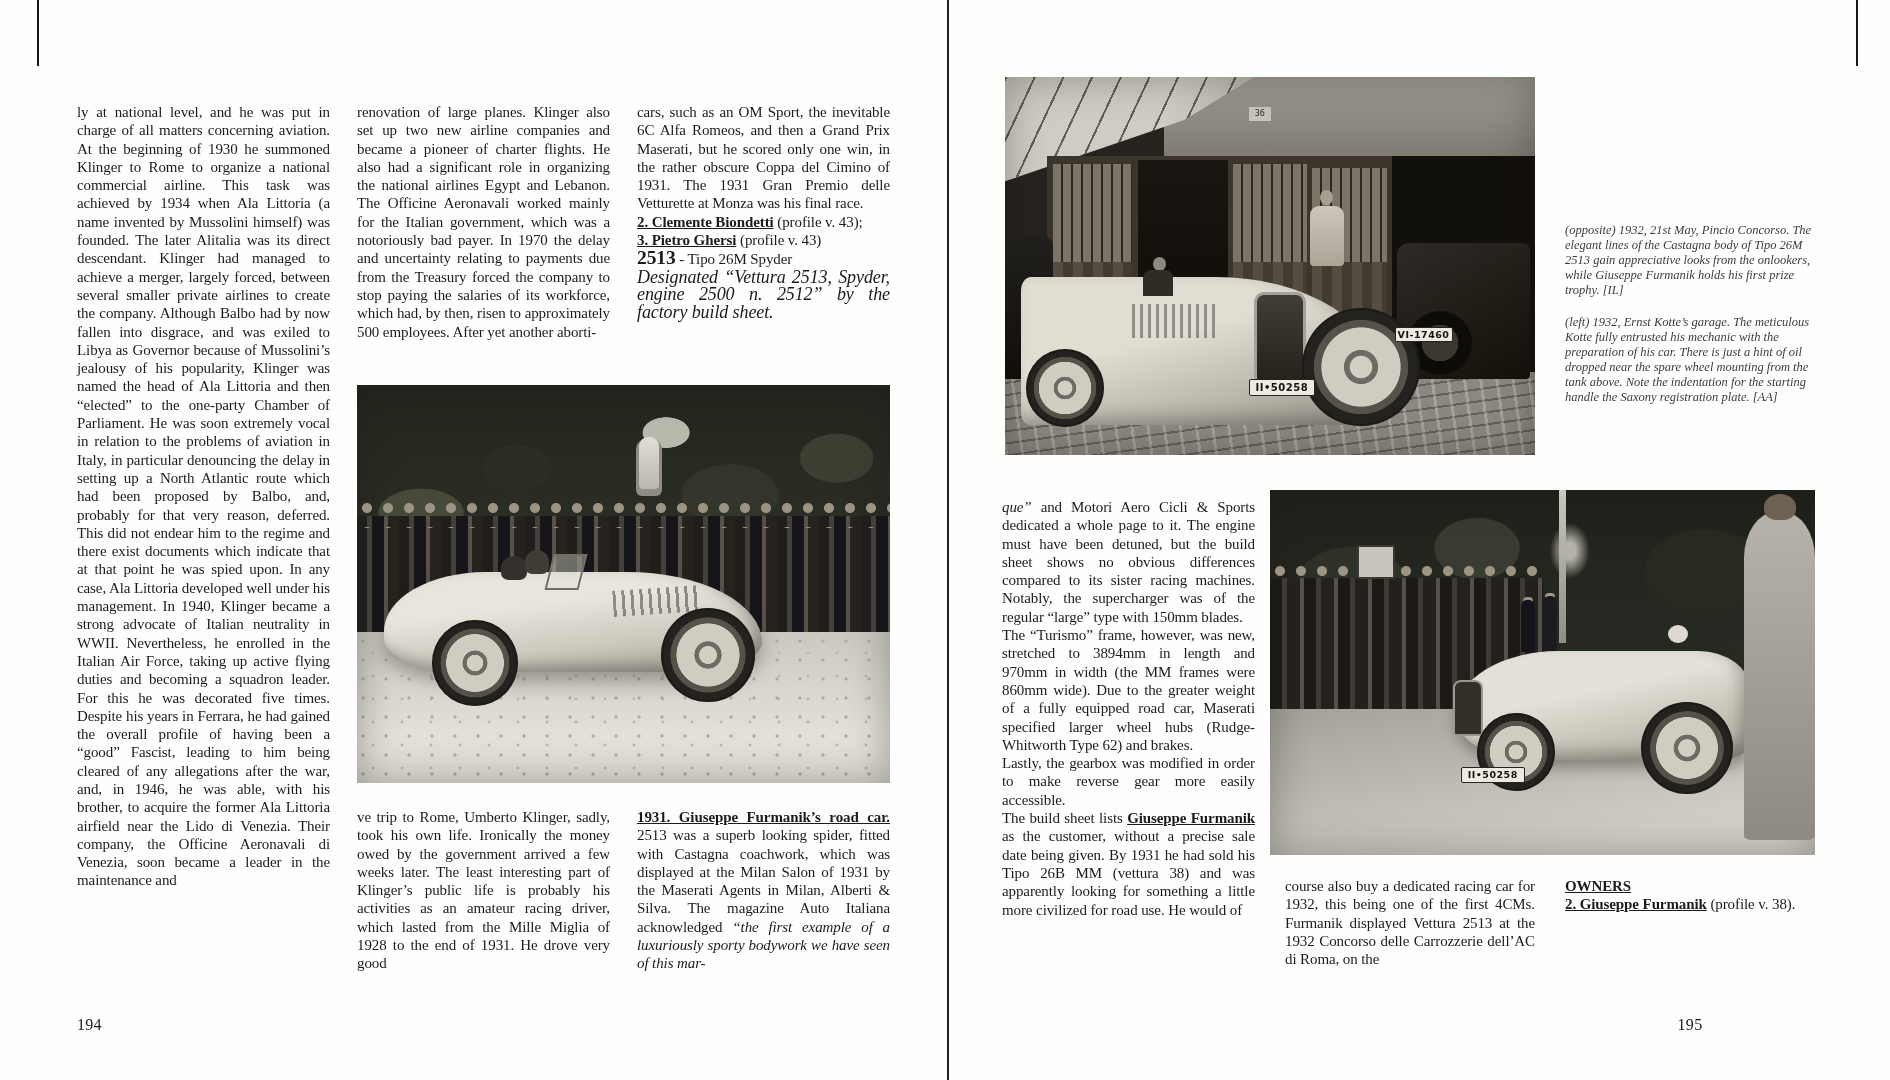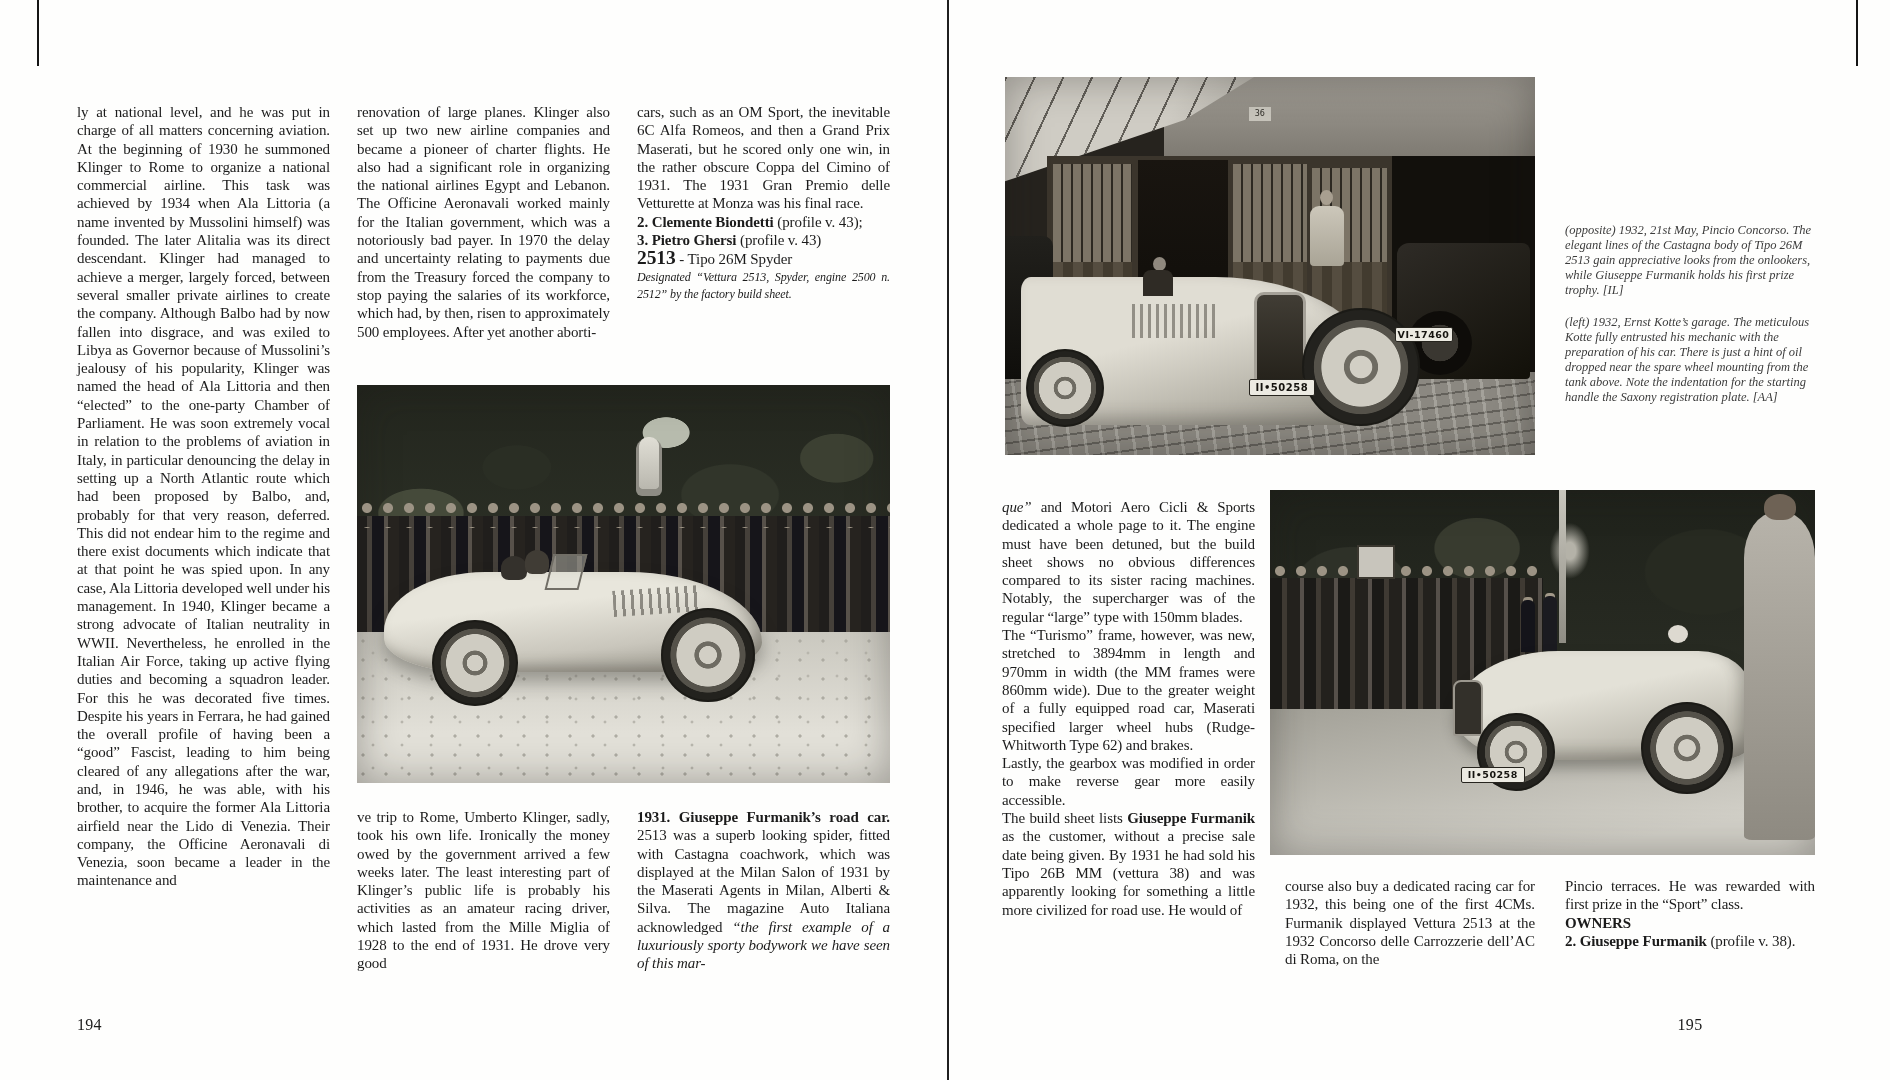--- a/index.html
+++ b/index.html
@@ -9,7 +9,7 @@
     letter-spacing:-0.1px;}
   .txt p{margin:0;}
   .txt p + p{margin-top:0;}
-  b{font-weight:bold;}
+  b{font-weight:bold;text-decoration:underline;}
   .clip{overflow:hidden;}
   .gutter{position:absolute;left:947px;top:0;width:1.5px;height:1080px;background:#1f1f1f;}
   .cropmark{position:absolute;top:0;width:2px;height:66px;background:#151515;}

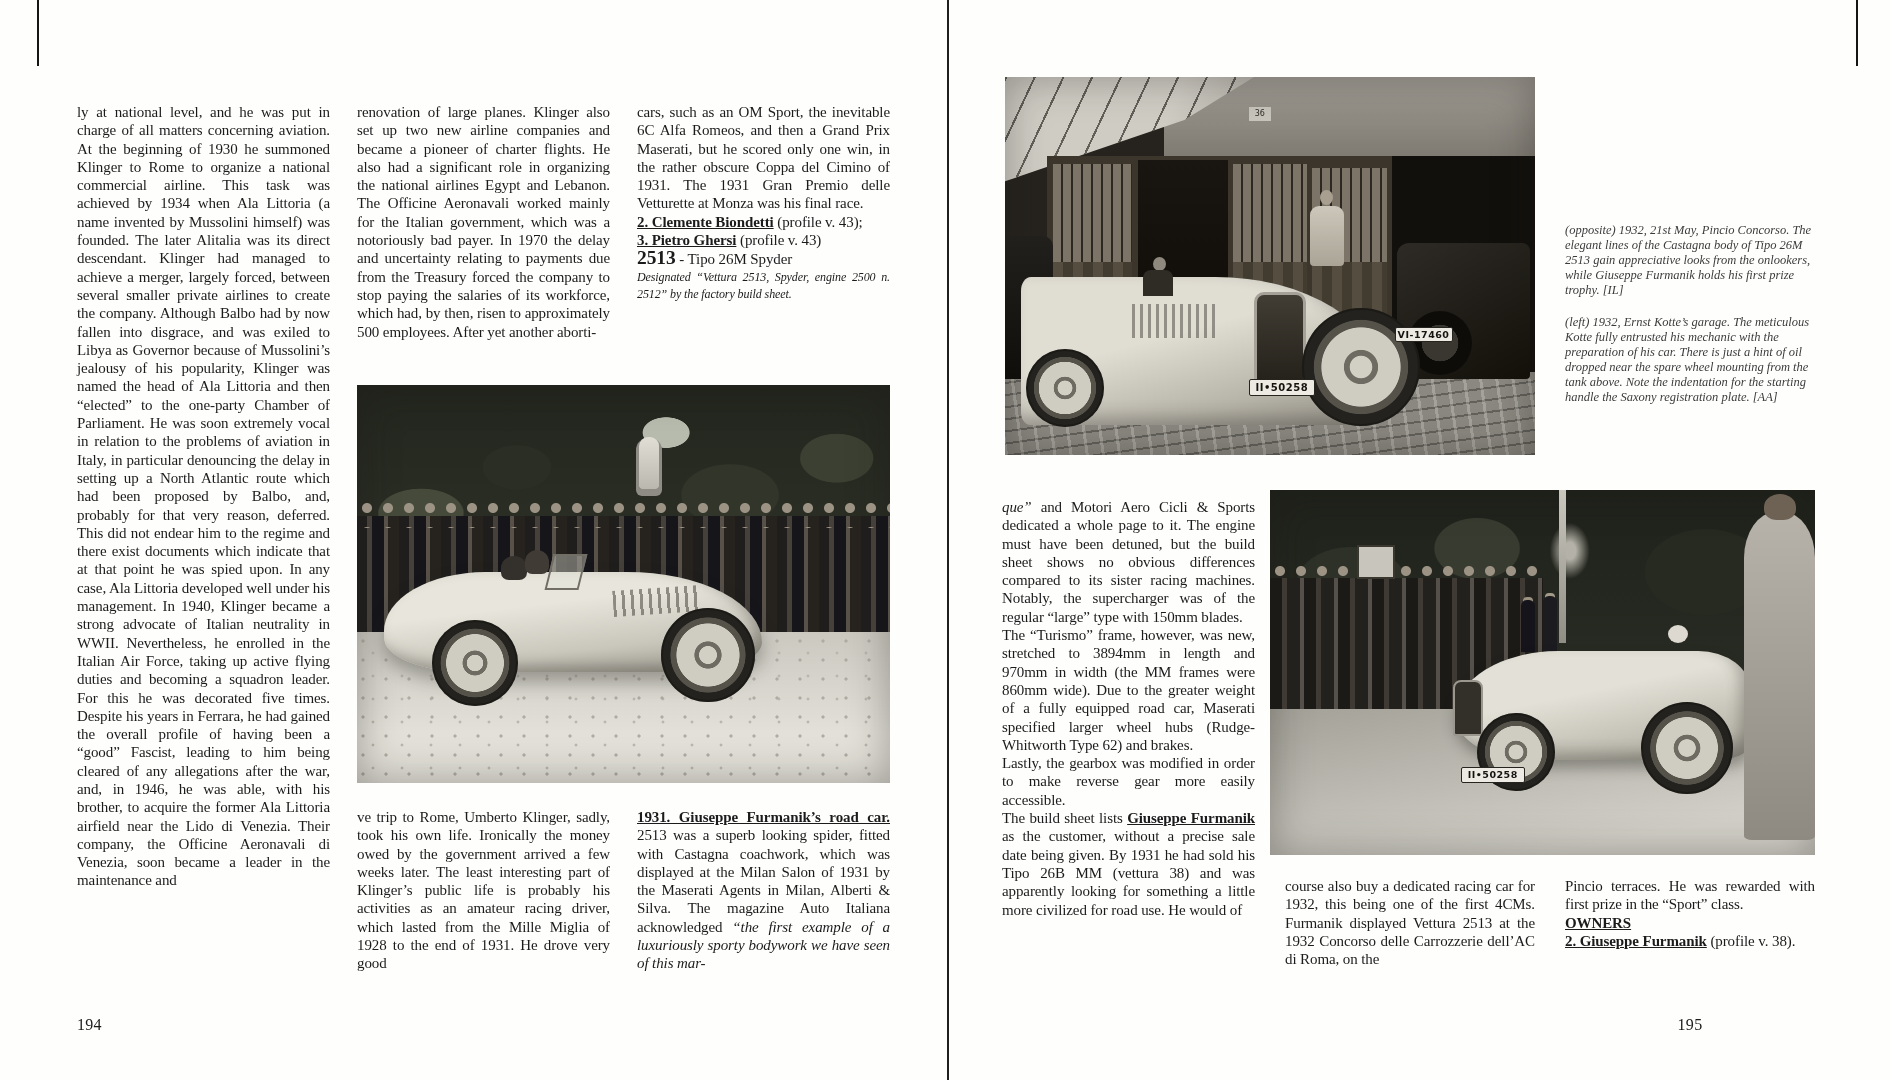--- a/index.html
+++ b/index.html
@@ -19,7 +19,7 @@
   .carhead-num{font-weight:bold;font-size:19.5px;}
   .entryline{margin:0;}
   .h2513{margin-top:12px;}
-  .desig{margin-top:5px;font-style:italic;font-size:12px;line-height:17.6px;}
+  .desig{margin-top:5px;font-style:italic;font-size:18px;line-height:17.6px;}
   
   .ph{position:absolute;overflow:hidden;background:#c9c7c0;}
   .ph::after{content:"";position:absolute;inset:0;pointer-events:none;

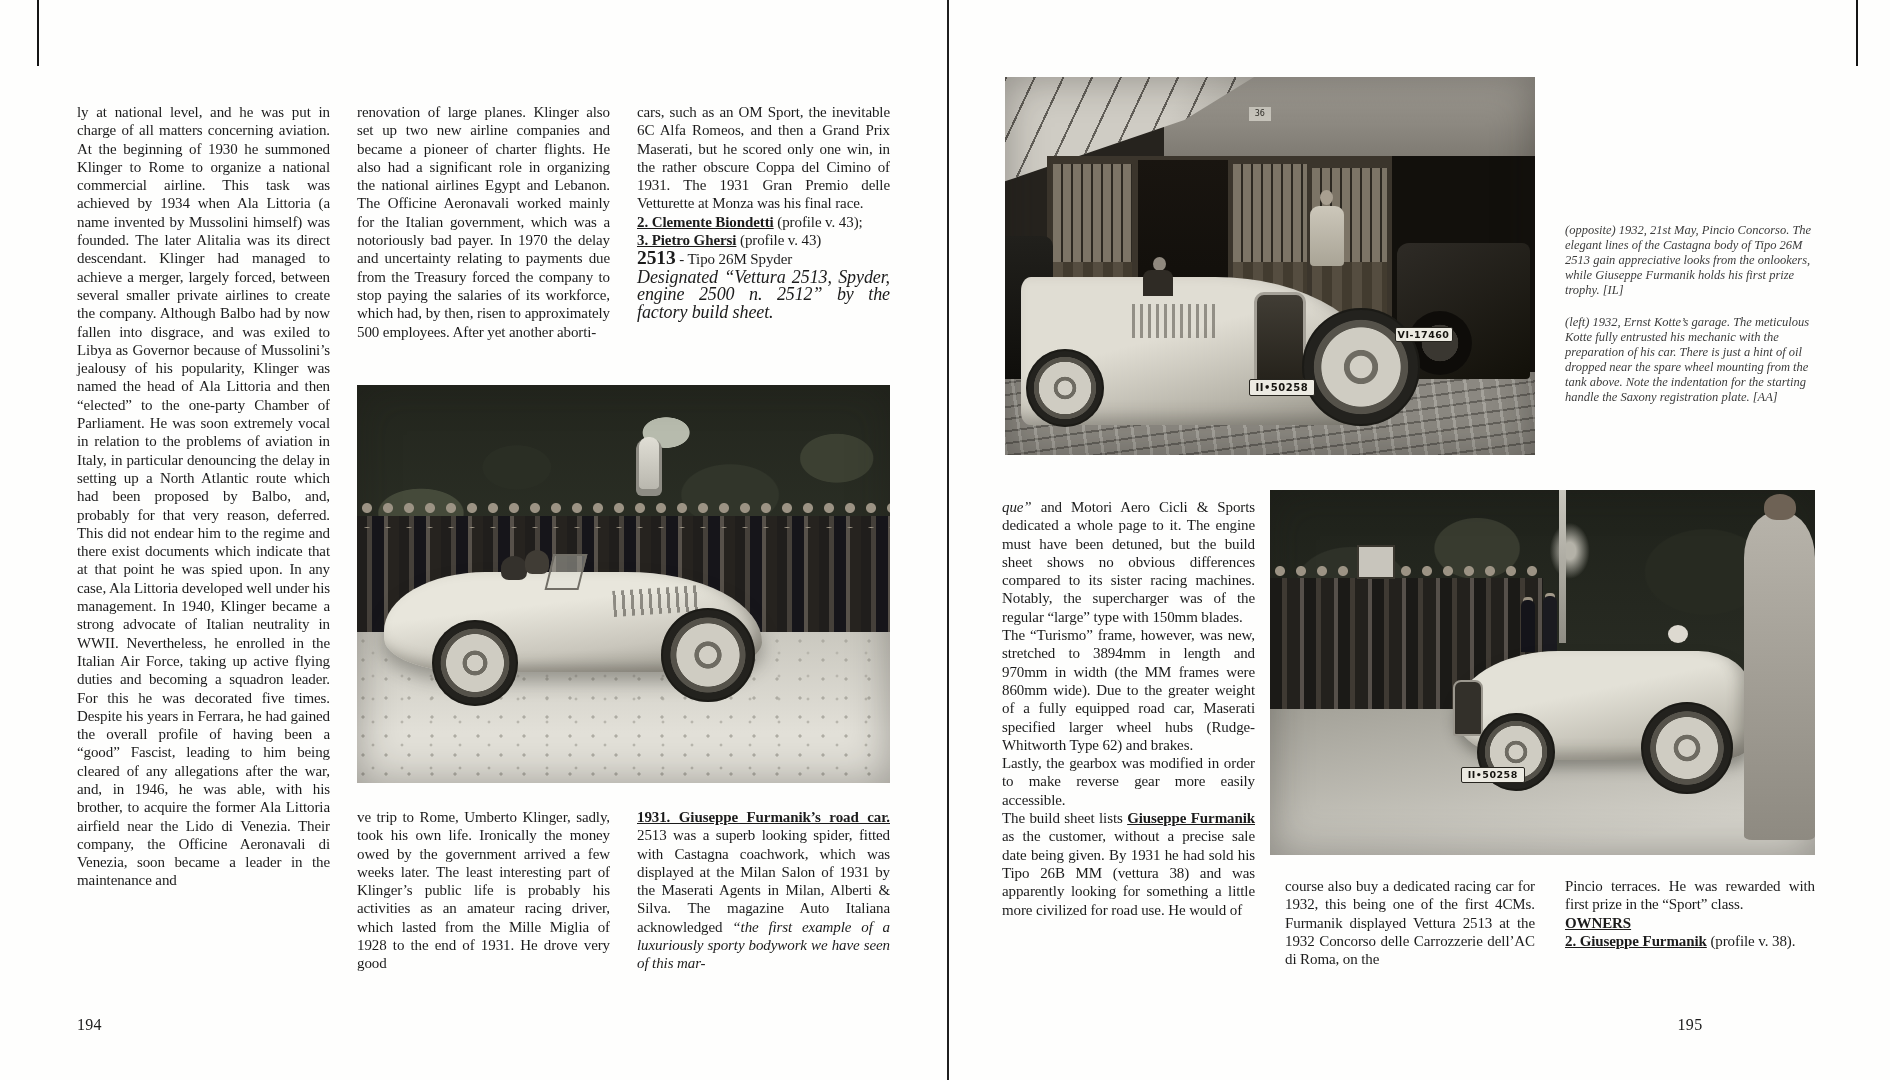--- a/index.html
+++ b/index.html
@@ -272,7 +272,6 @@
   </div>
 
   <div class="txt" style="left:1565px;top:877px;width:250px;">
-    <p>Pincio terraces. He was rewarded with first prize in the “Sport” class.</p>
     <p><b>OWNERS</b></p>
     <p><b>2. Giuseppe Furmanik</b><span> (profile v. 38).</span></p>
   </div>

